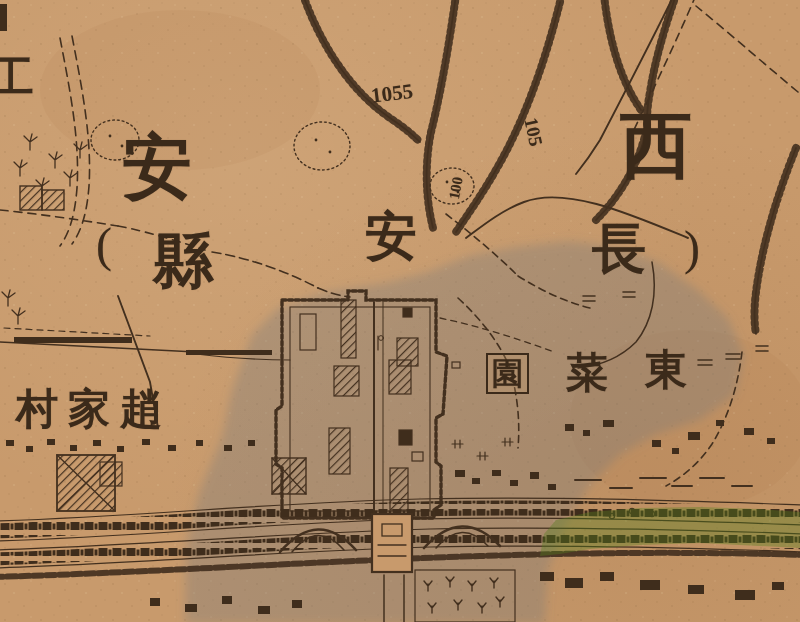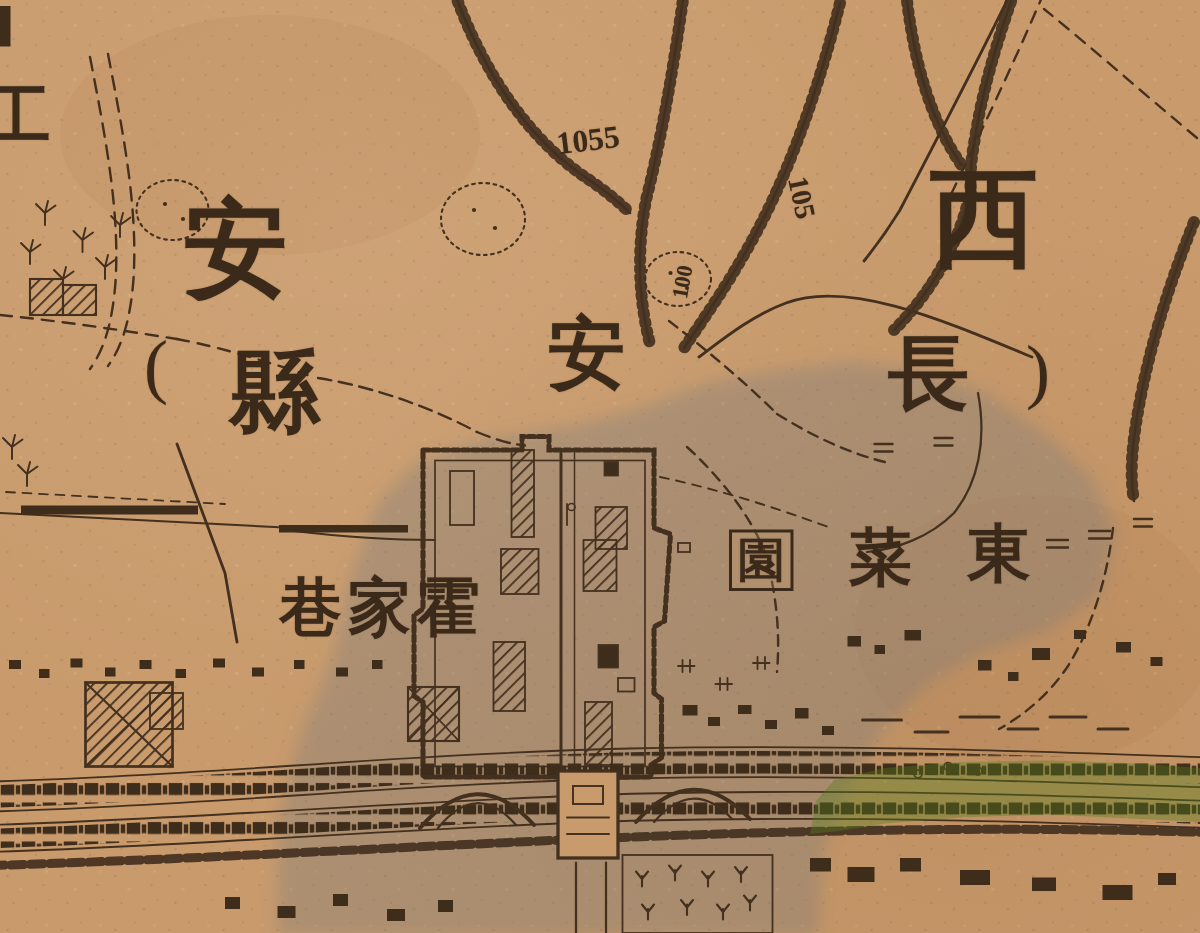--- a/index.html
+++ b/index.html
@@ -305,6 +305,7 @@
 <div class="lbl paren-close">)</div>
 <div class="lbl an-small">安</div>
 
+<div class="lbl zhaojiacun">村家趙</div>
 <div class="lbl huojiaxiang">巷家霍</div>
 <div class="lbl dong">東</div>
 <div class="lbl cai">菜</div>

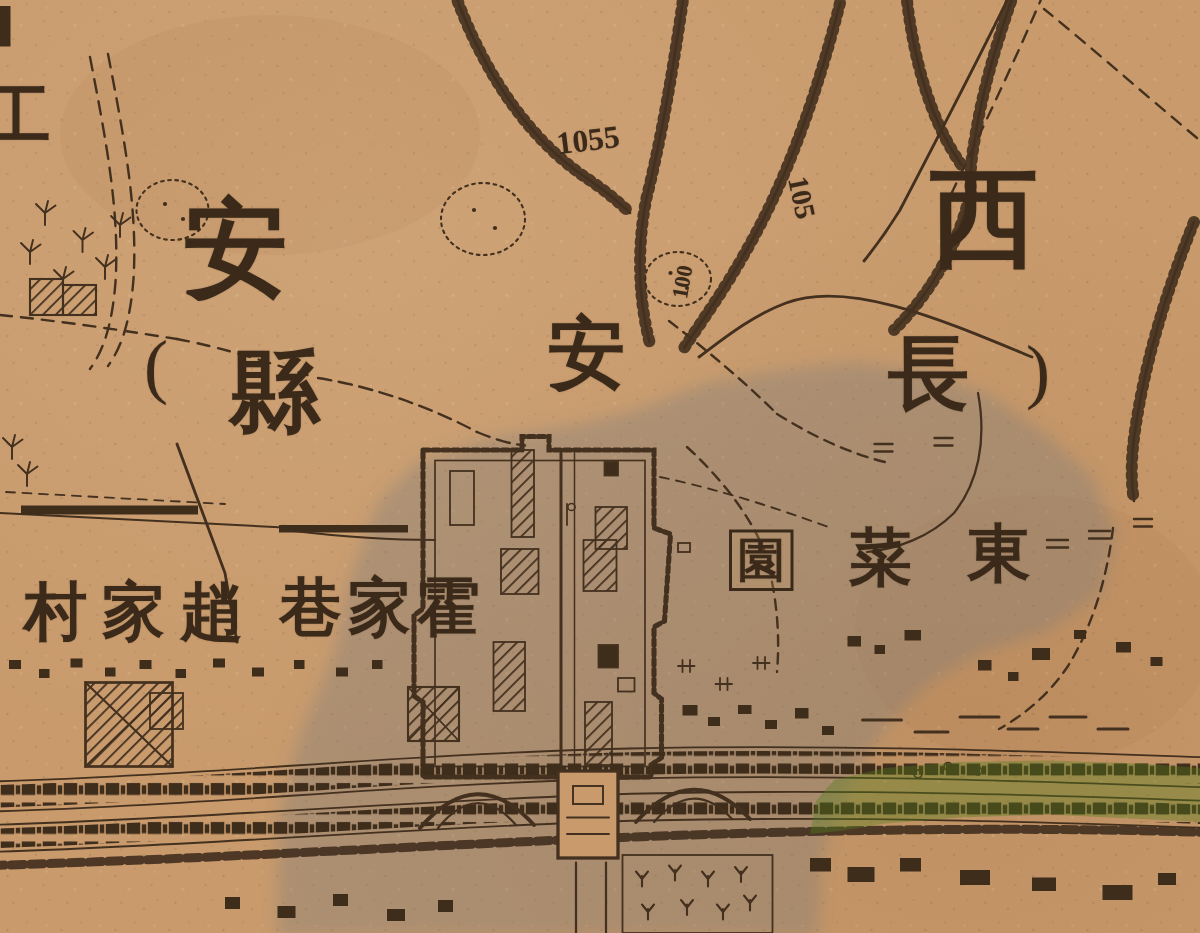--- a/index.html
+++ b/index.html
@@ -306,7 +306,6 @@
 <div class="lbl an-small">安</div>
 
 <div class="lbl zhaojiacun">村家趙</div>
-<div class="lbl huojiaxiang">巷家霍</div>
 <div class="lbl dong">東</div>
 <div class="lbl cai">菜</div>
 <div class="lbl yuan">園</div>

